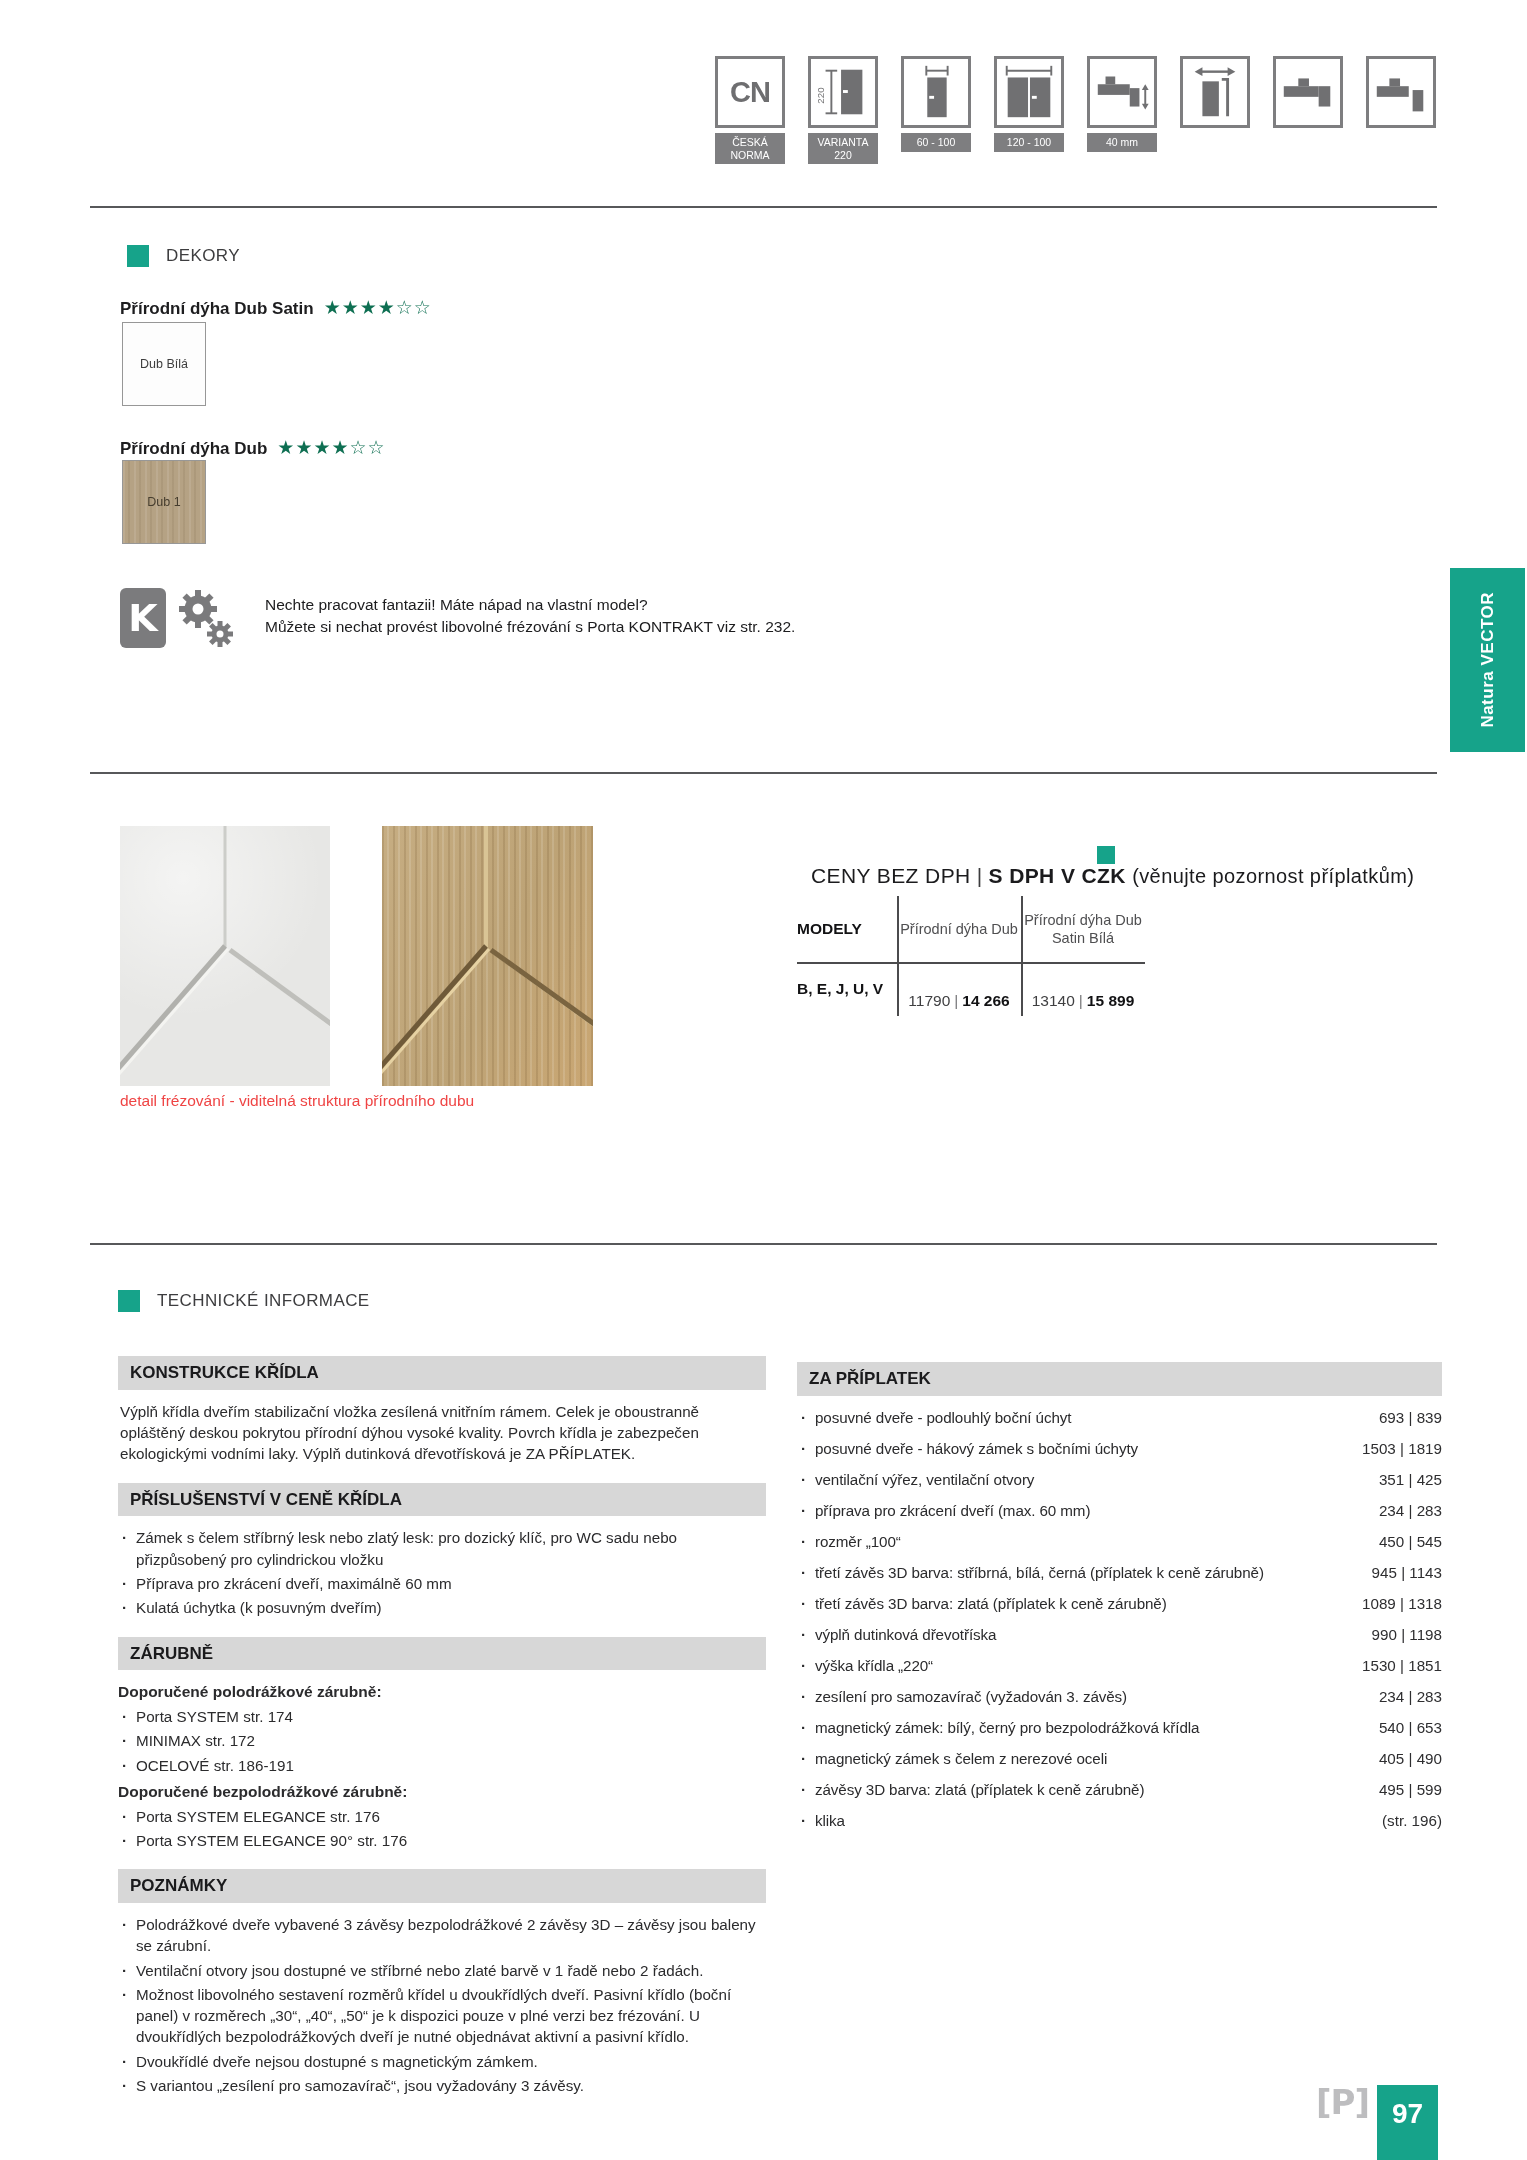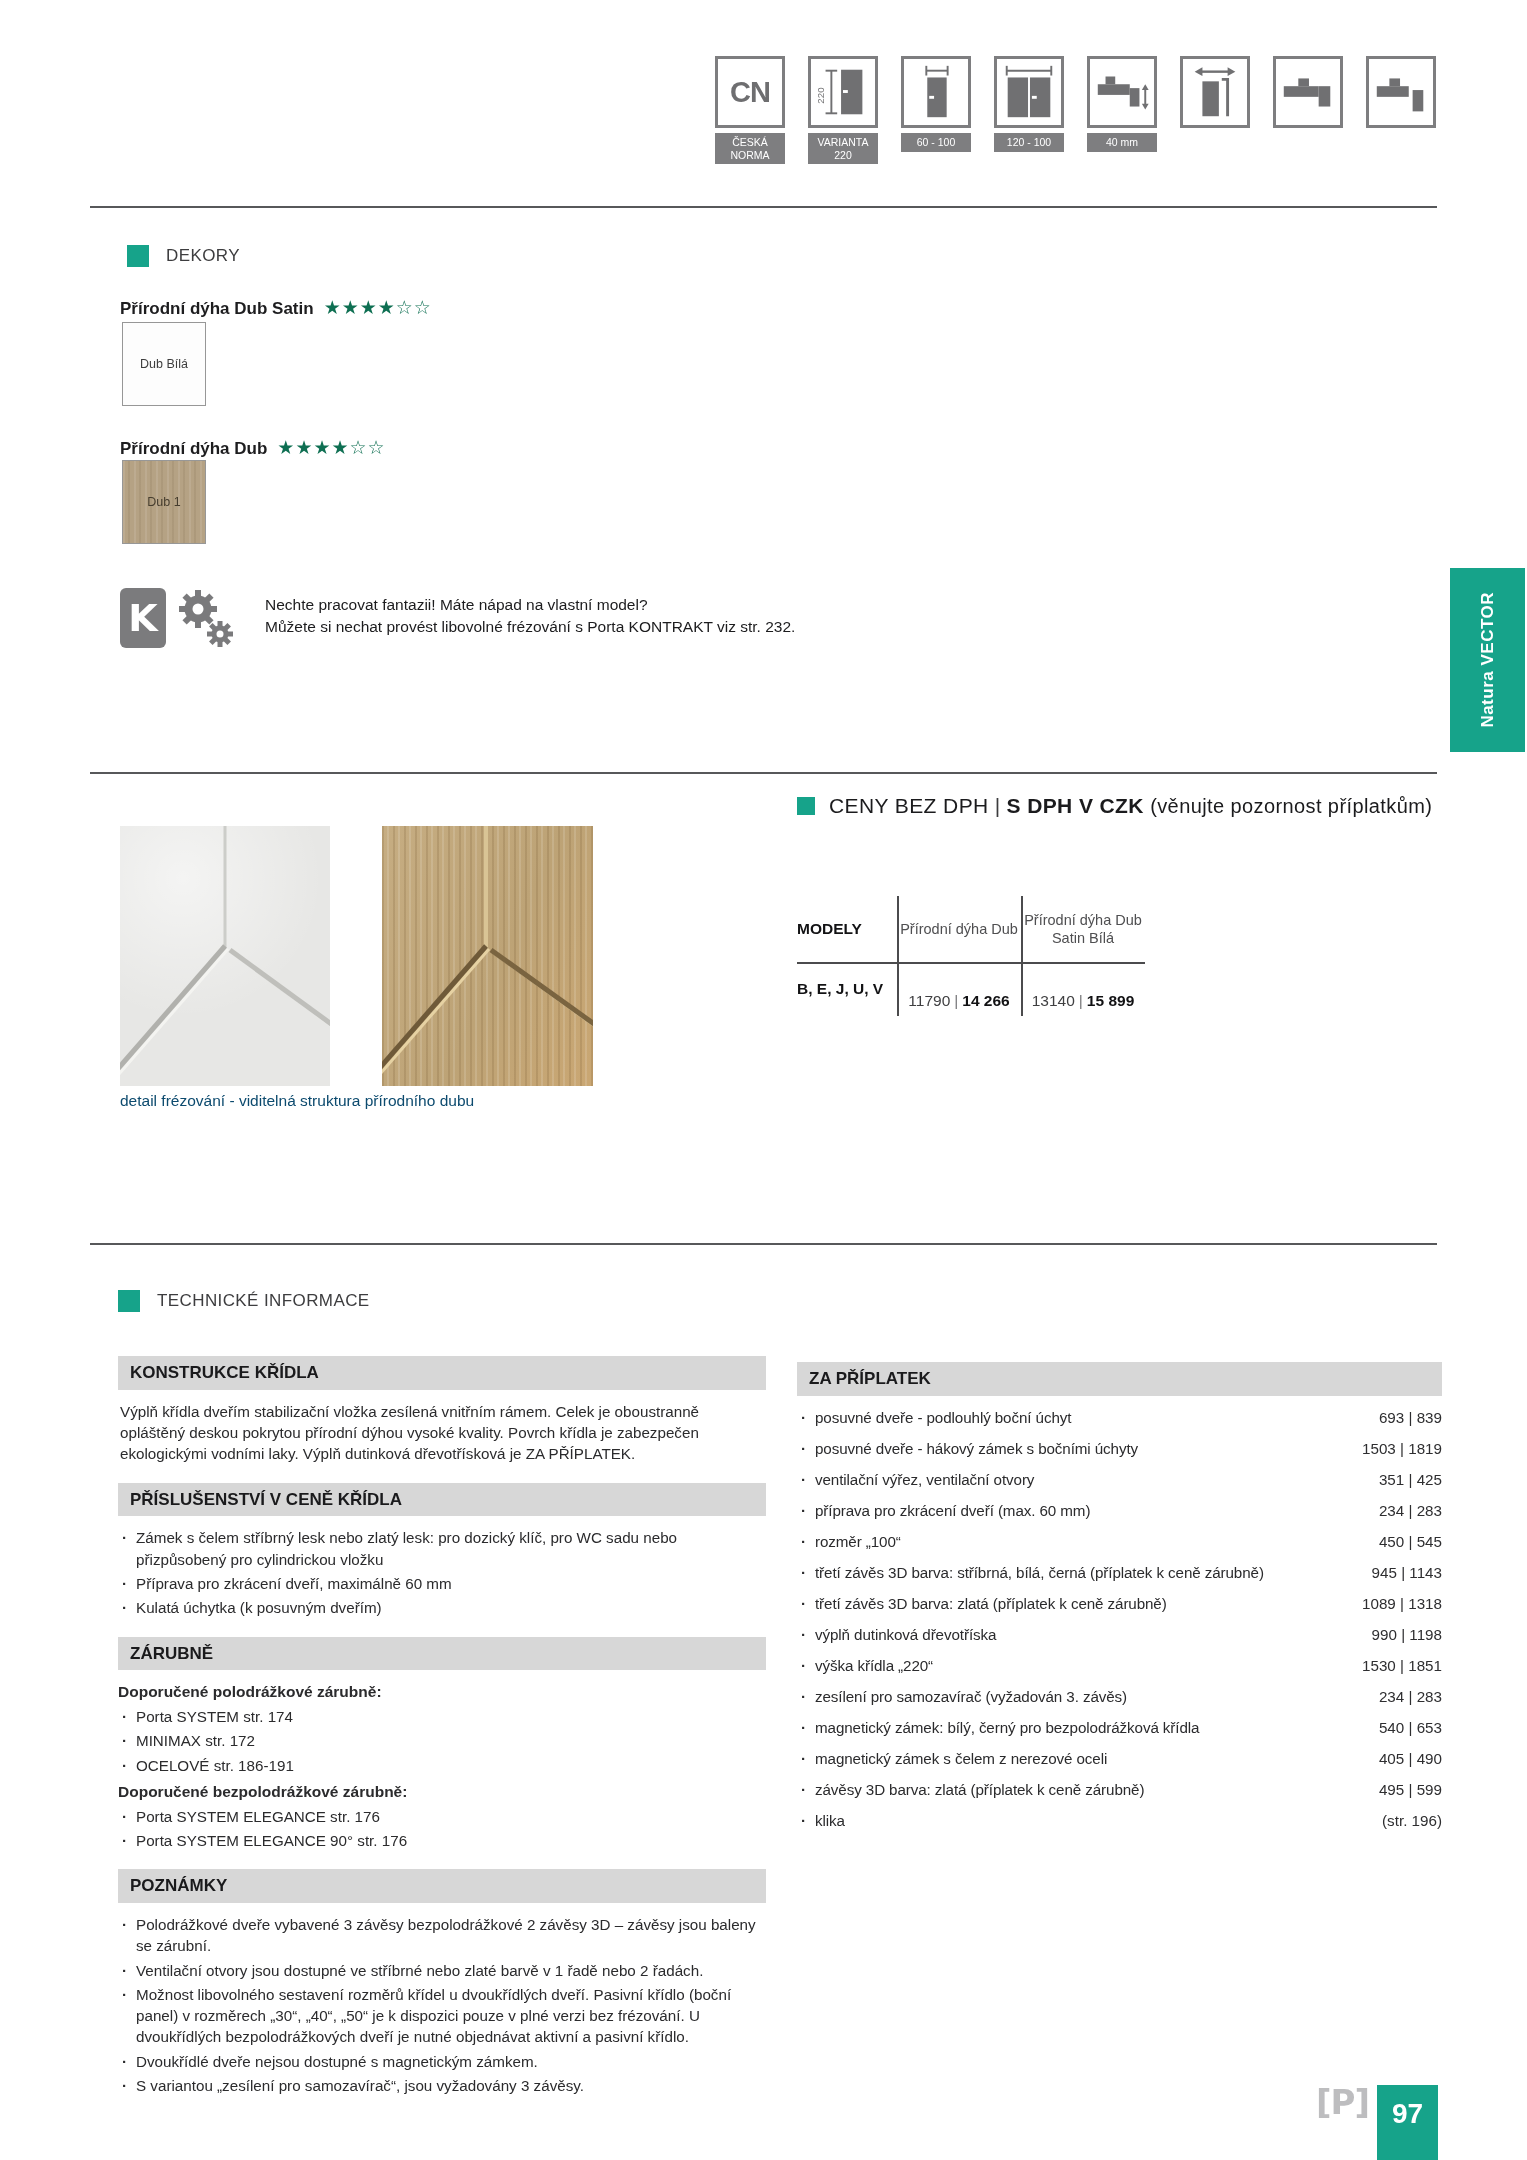--- a/index.html
+++ b/index.html
@@ -62,7 +62,7 @@
     linear-gradient(115deg,#c6ad82 0%,#bda376 55%,#caa773 100%);}
   .img-caption{position:absolute;left:120px;top:1092px;font-size:15.5px;color:#0c4a6e;}
   
-  .price-head{left:797px;top:794px;}
+  .price-head{left:797px;top:846px;flex-direction:column;}
   .price-head .sec-square{width:18px;height:18px;}
   .price-head .sec-title{margin-left:14px;font-size:21px;color:#1b1b1d;}
   .pt-bold{font-weight:800;}

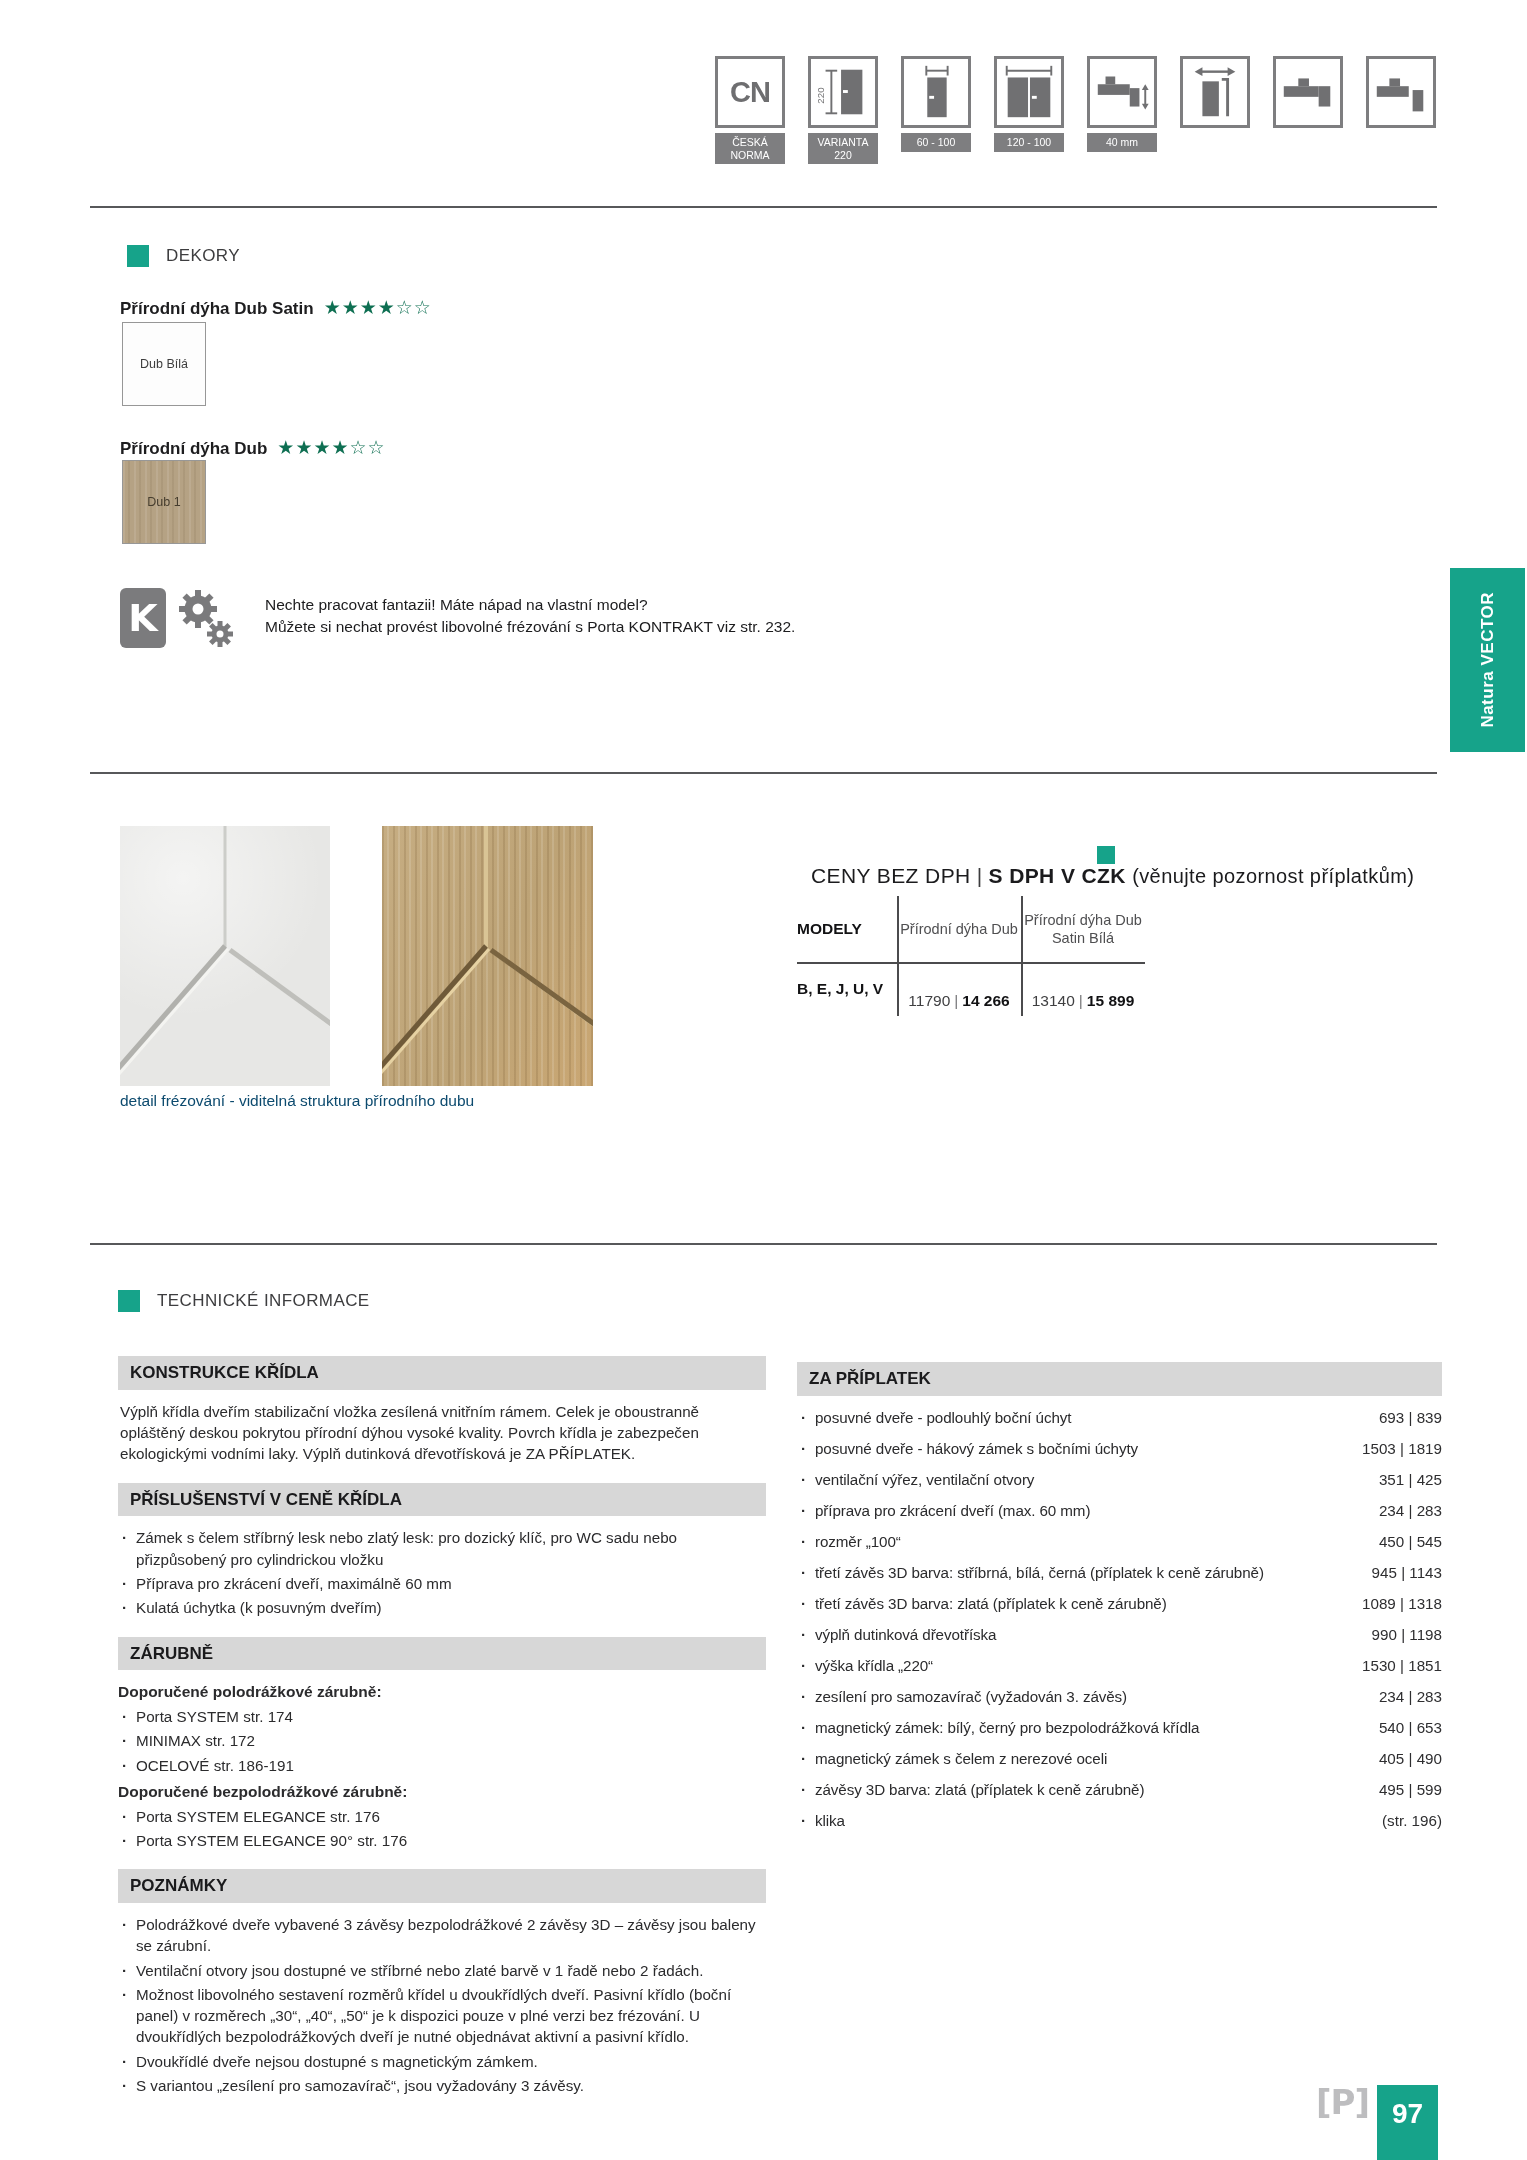--- a/index.html
+++ b/index.html
@@ -60,7 +60,7 @@
   .img-oak{left:382px;width:211px;background:
     repeating-linear-gradient(90deg,rgba(110,80,40,.18) 0 2px,rgba(0,0,0,0) 2px 5px,rgba(255,255,255,.14) 5px 7px,rgba(0,0,0,0) 7px 11px),
     linear-gradient(115deg,#c6ad82 0%,#bda376 55%,#caa773 100%);}
-  .img-caption{position:absolute;left:120px;top:1092px;font-size:15.5px;color:#0c4a6e;}
+  .img-caption{position:absolute;left:120px;top:1092px;font-size:15.5px;color:#ef4444;}
   
   .price-head{left:797px;top:846px;flex-direction:column;}
   .price-head .sec-square{width:18px;height:18px;}

